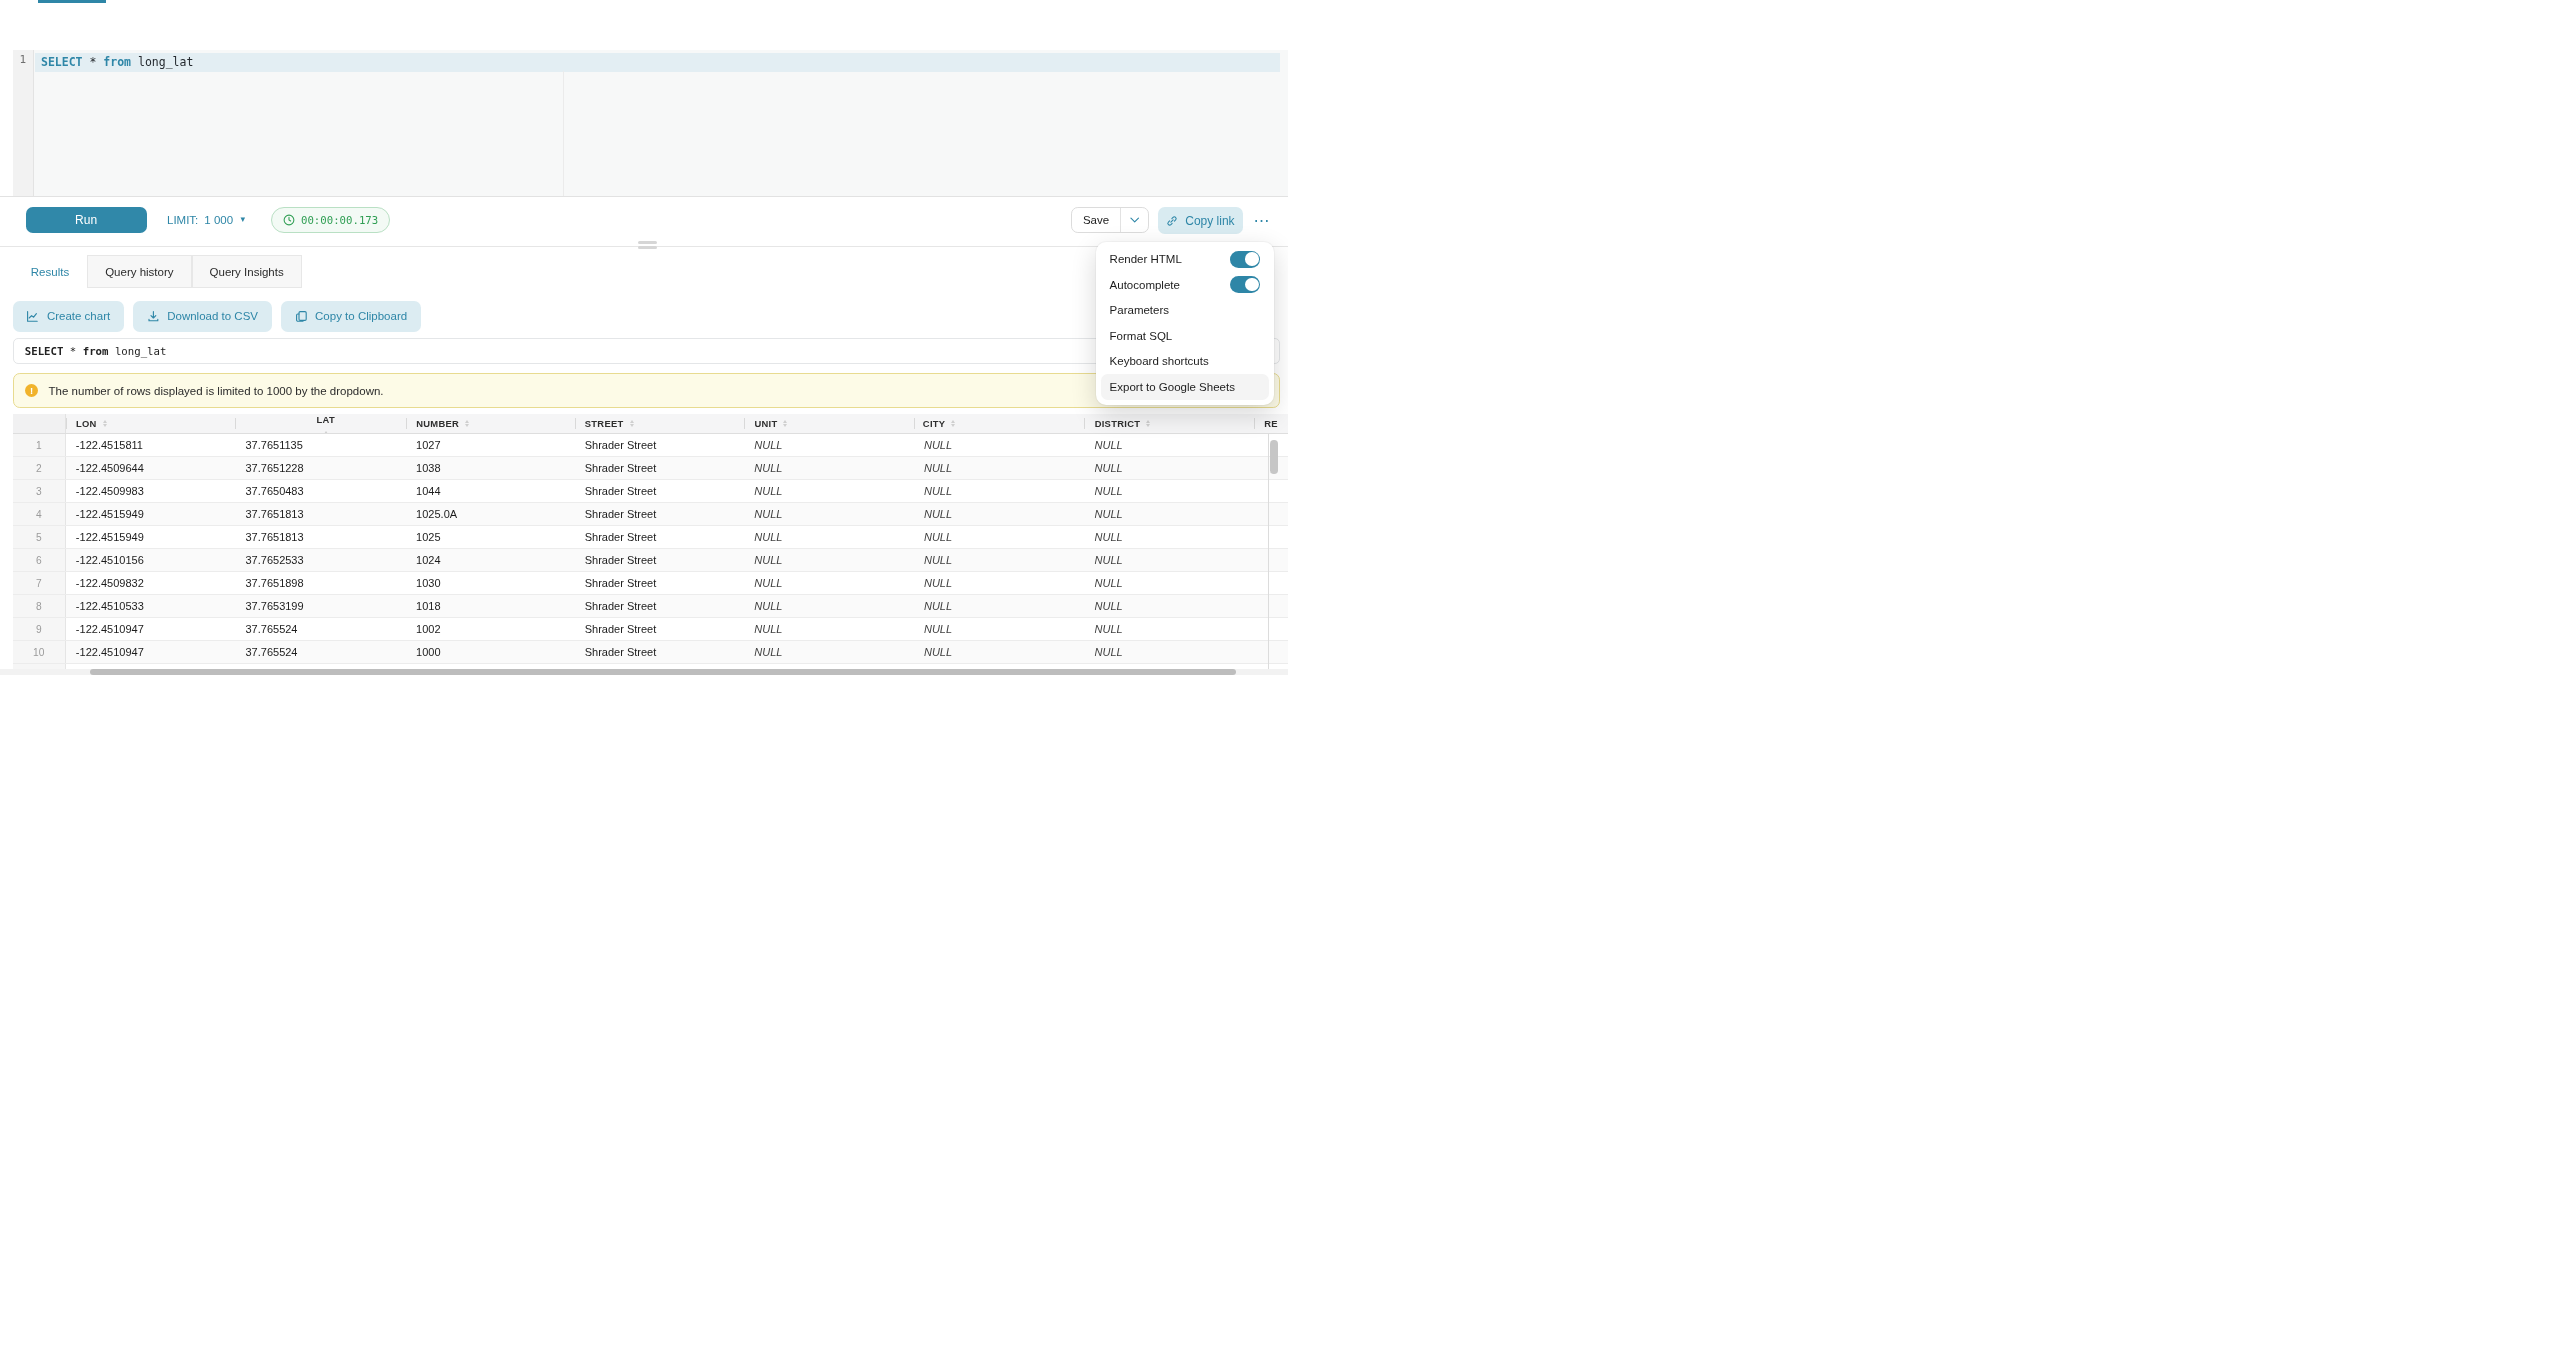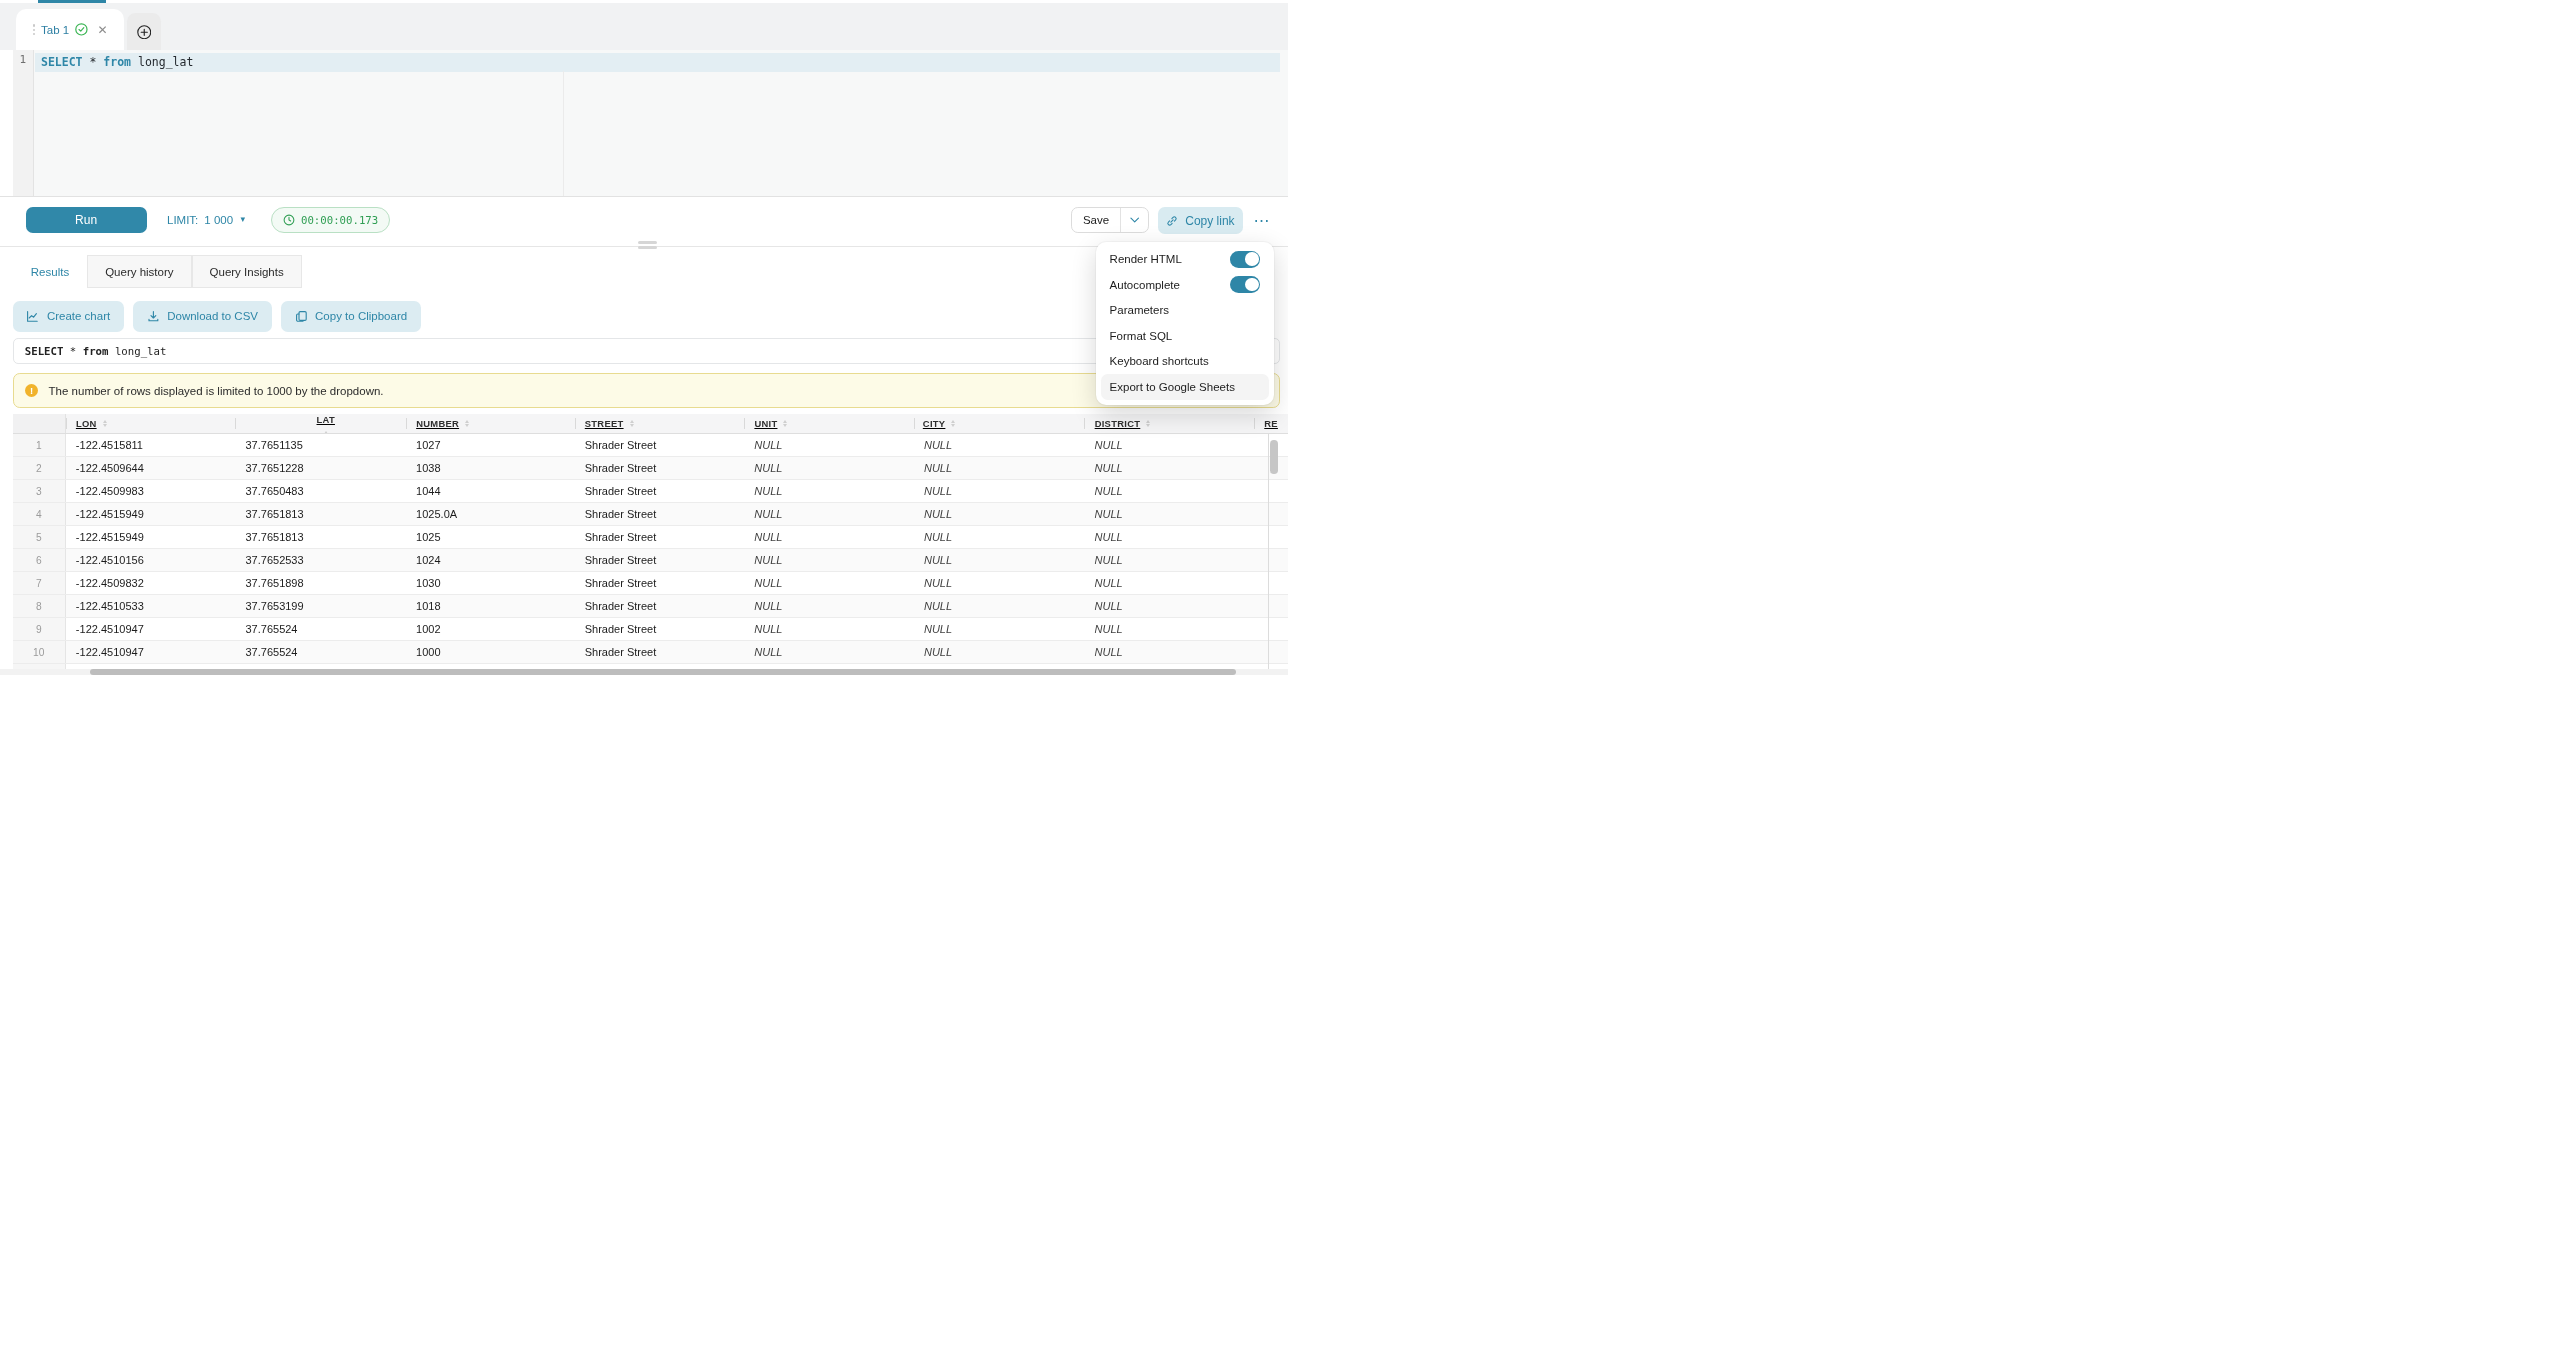--- a/index.html
+++ b/index.html
@@ -117,31 +117,6 @@
 
   <div class="accent"></div>
 
-  <div class="tabbar">
-    <div class="querytab">
-      <span class="dots">
-          <i></i>
-          <i></i>
-          <i></i>
-        </span>
-      <span class="label">Tab 1</span>
-      <span>
-        <svg width="12.8" height="12.8" viewBox="0 0 16 16">
-            <circle cx="8" cy="8" r="7" fill="none" stroke="#3bb554" stroke-width="1.5"></circle>
-            <path d="M5 8.2 L7.2 10.2 L11 5.8" fill="none" stroke="#3bb554" stroke-width="1.5" stroke-linecap="round" stroke-linejoin="round"></path>
-          </svg>
-      </span>
-      <span class="closex">✕</span>
-    </div>
-    <div class="plustab">
-      <span>
-        <svg width="14.5" height="14.5" viewBox="0 0 18 18">
-            <circle cx="9" cy="9" r="8" fill="none" stroke="#222" stroke-width="1.4"></circle>
-            <path d="M9 5.2 V12.8 M5.2 9 H12.8" stroke="#222" stroke-width="1.4" stroke-linecap="round"></path>
-          </svg>
-      </span>
-    </div>
-  </div>
 
   <div class="editor">
     <div class="leftstrip"></div>

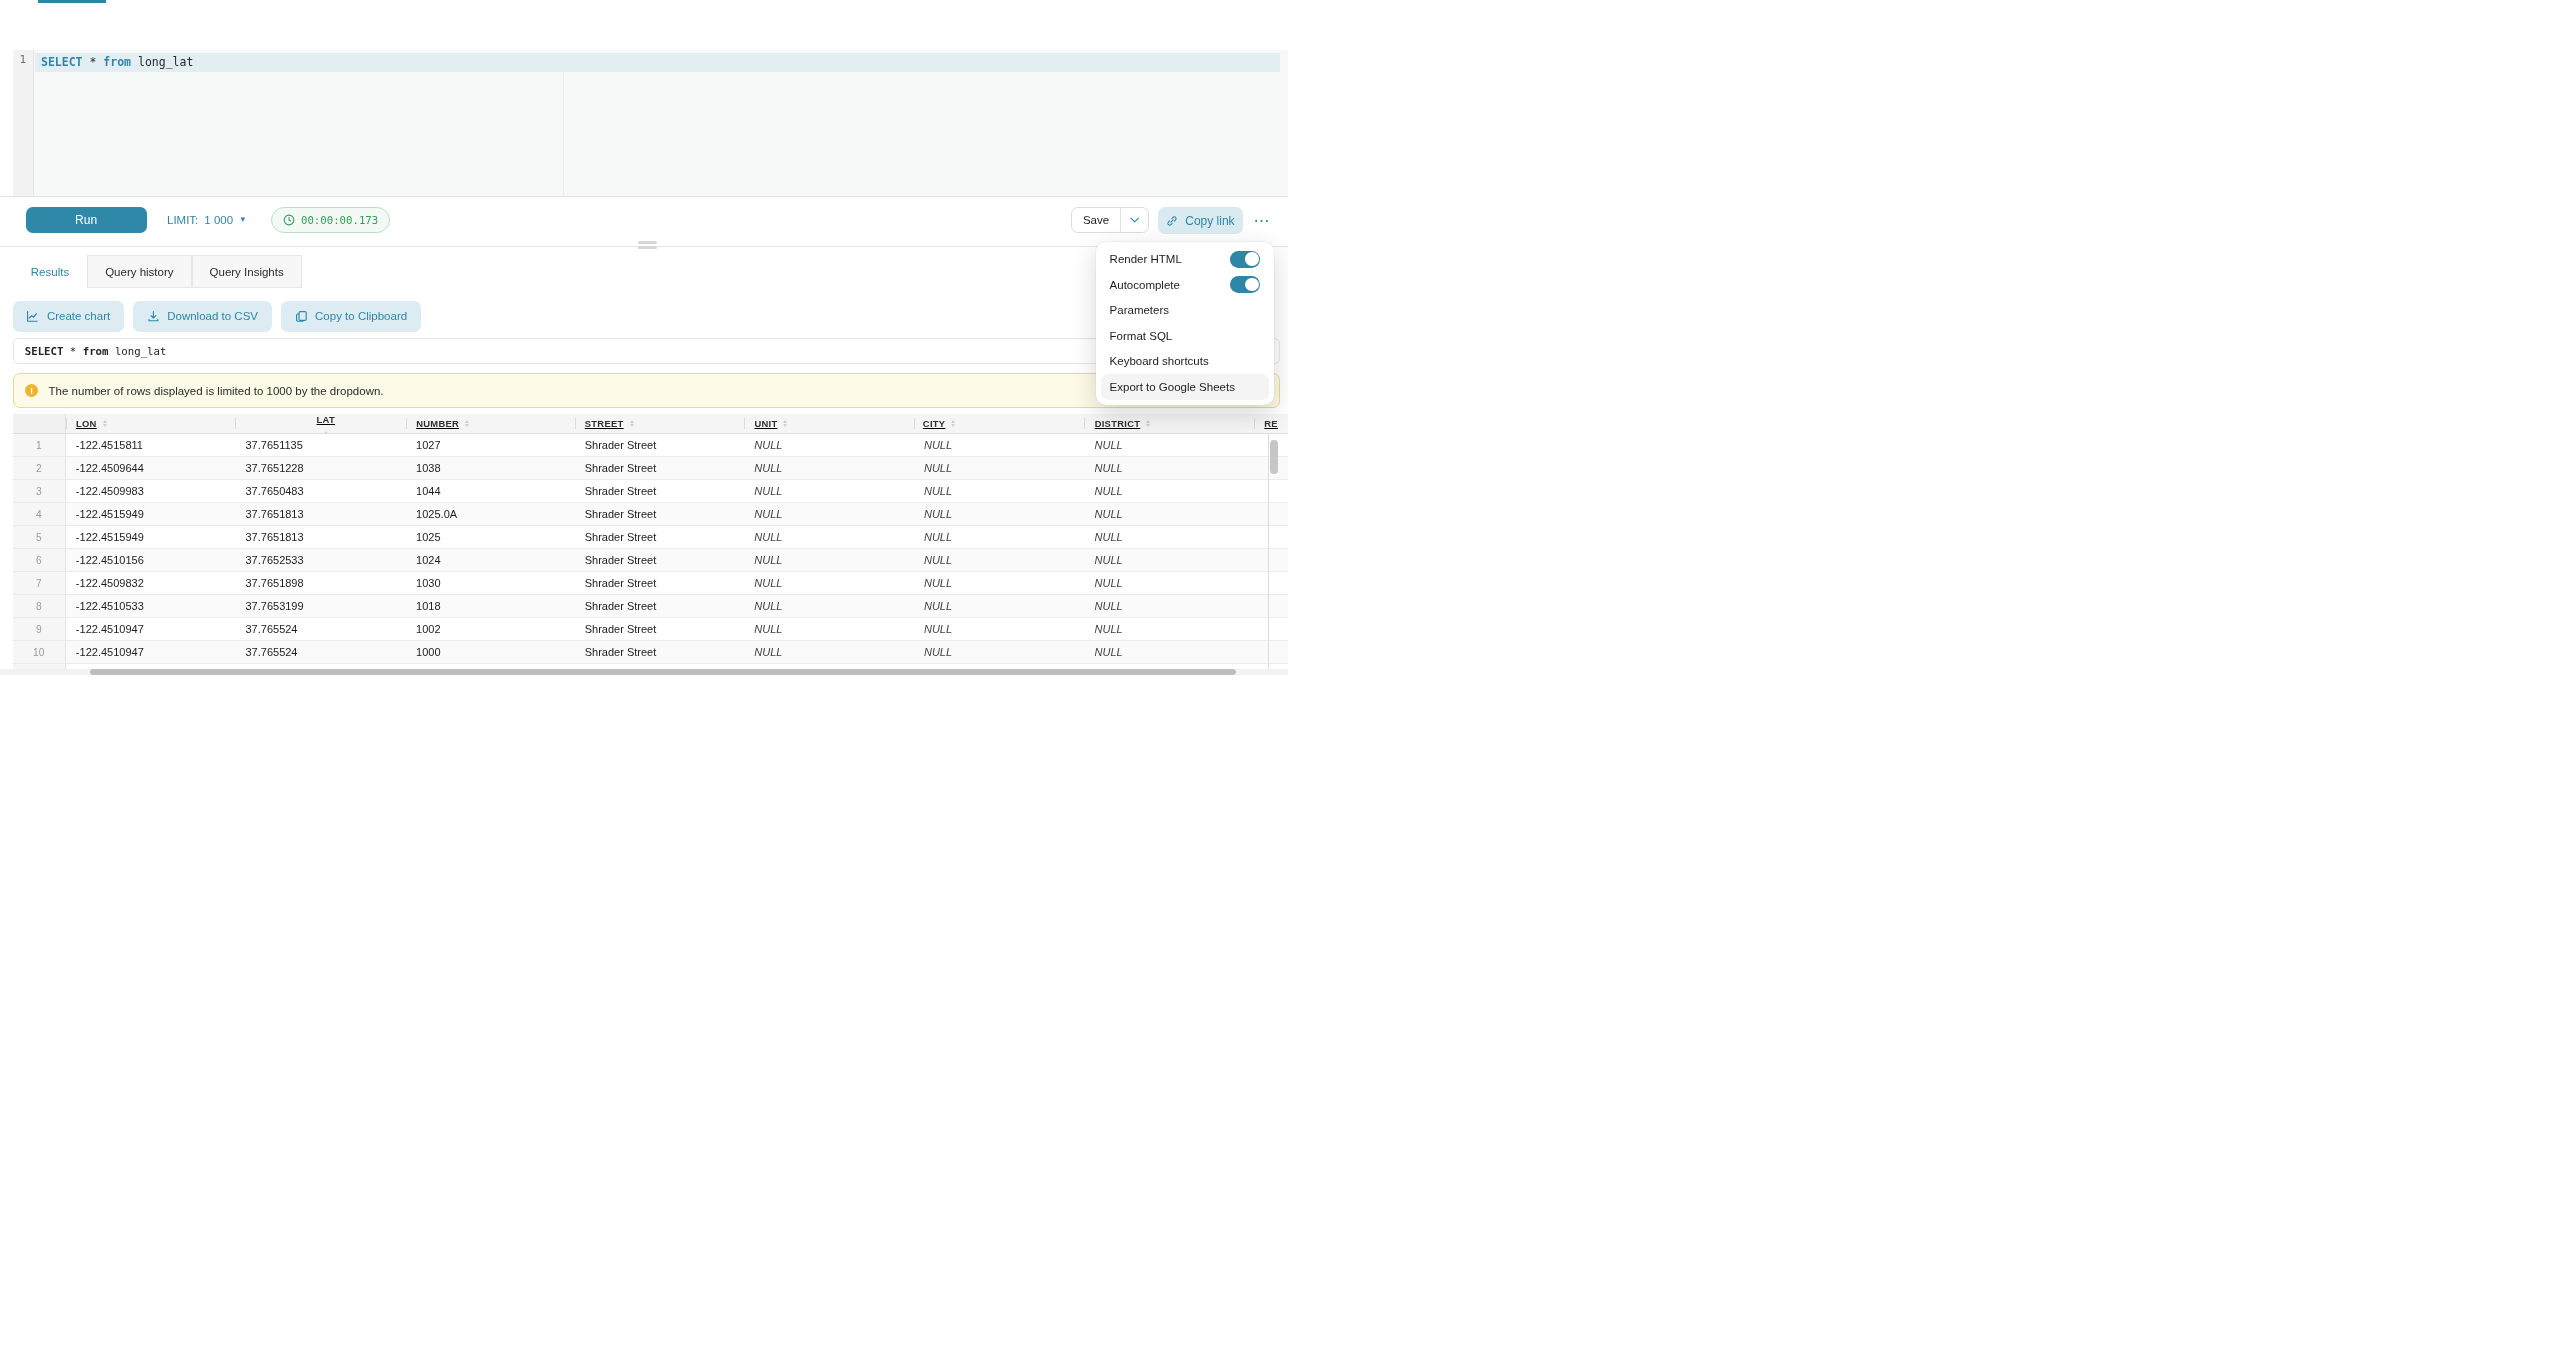--- a/index.html
+++ b/index.html
@@ -79,7 +79,7 @@
   .banner .msg { font-size:11.5px; color:#2b2b2b; }
 
   
-  .thead { position:absolute; left:12.8px; top:414px; right:0; height:19.6px; background:#f5f5f6; border-bottom:0.9px solid #dedede; display:flex;text-decoration:underline; }
+  .thead { position:absolute; left:12.8px; top:414px; right:0; height:19.6px; background:#f5f5f6; border-bottom:0.9px solid #dedede; display:flex; }
   .th { display:flex; align-items:center; gap:6px; padding-left:10.2px; font-size:9.4px; font-weight:bold; color:#2f2f2f;
     letter-spacing:0.3px; position:relative; cursor:pointer; overflow:hidden; }
   .th:not(:first-child)::before { content:""; position:absolute; left:0; top:4.3px; width:0.9px; height:11px; background:#d9d9d9; }

